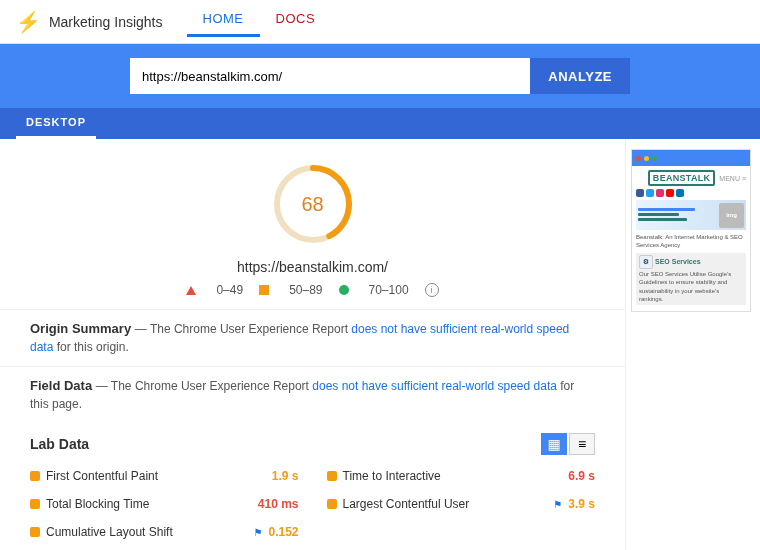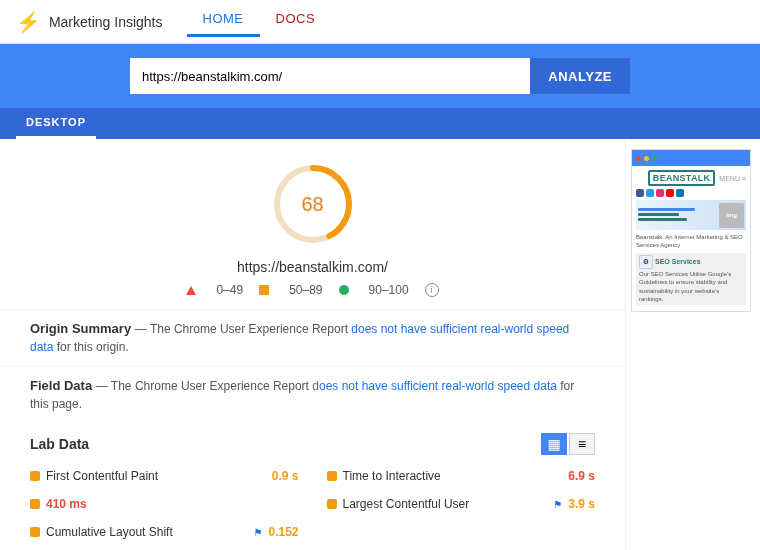--- a/index.html
+++ b/index.html
@@ -452,7 +452,7 @@
         </div>
         <div class="legend-item">
           <div class="legend-circle" style="background:#27ae60;"></div>
-          <span>90–100</span>
+          <span>70–100</span>
         </div>
         <div class="info-icon">i</div>
       </div>

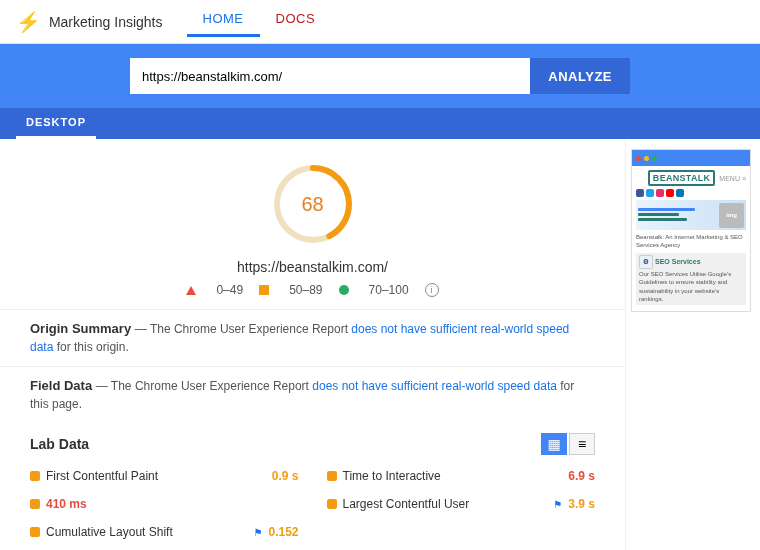--- a/index.html
+++ b/index.html
@@ -485,7 +485,7 @@
         <div class="metric-row">
           <div class="metric-dot orange"></div>
           <span class="metric-name">First Contentful Paint</span>
-          <span class="metric-value orange">0.9 s</span>
+          <span class="metric-value orange">1.9 s</span>
         </div>
         <div class="metric-row">
           <div class="metric-dot orange"></div>

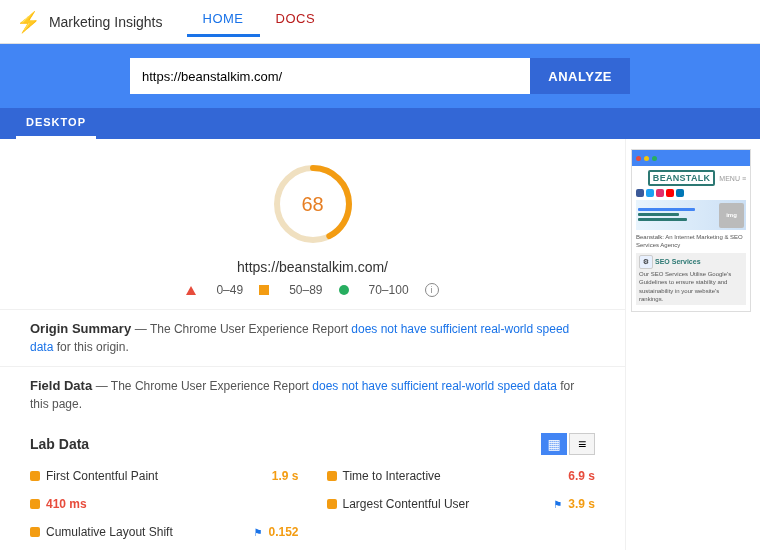--- a/index.html
+++ b/index.html
@@ -495,6 +495,7 @@
 
         <div class="metric-row">
           <div class="metric-dot orange"></div>
+          <span class="metric-name">Total Blocking Time</span>
           <span class="metric-value red">410 ms</span>
         </div>
 

